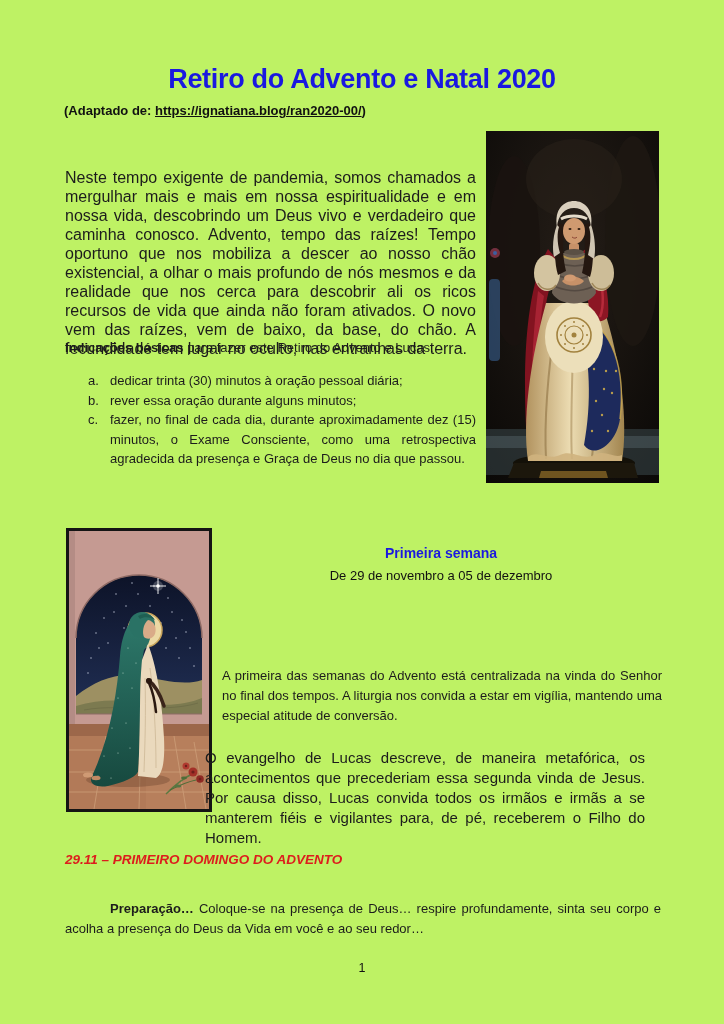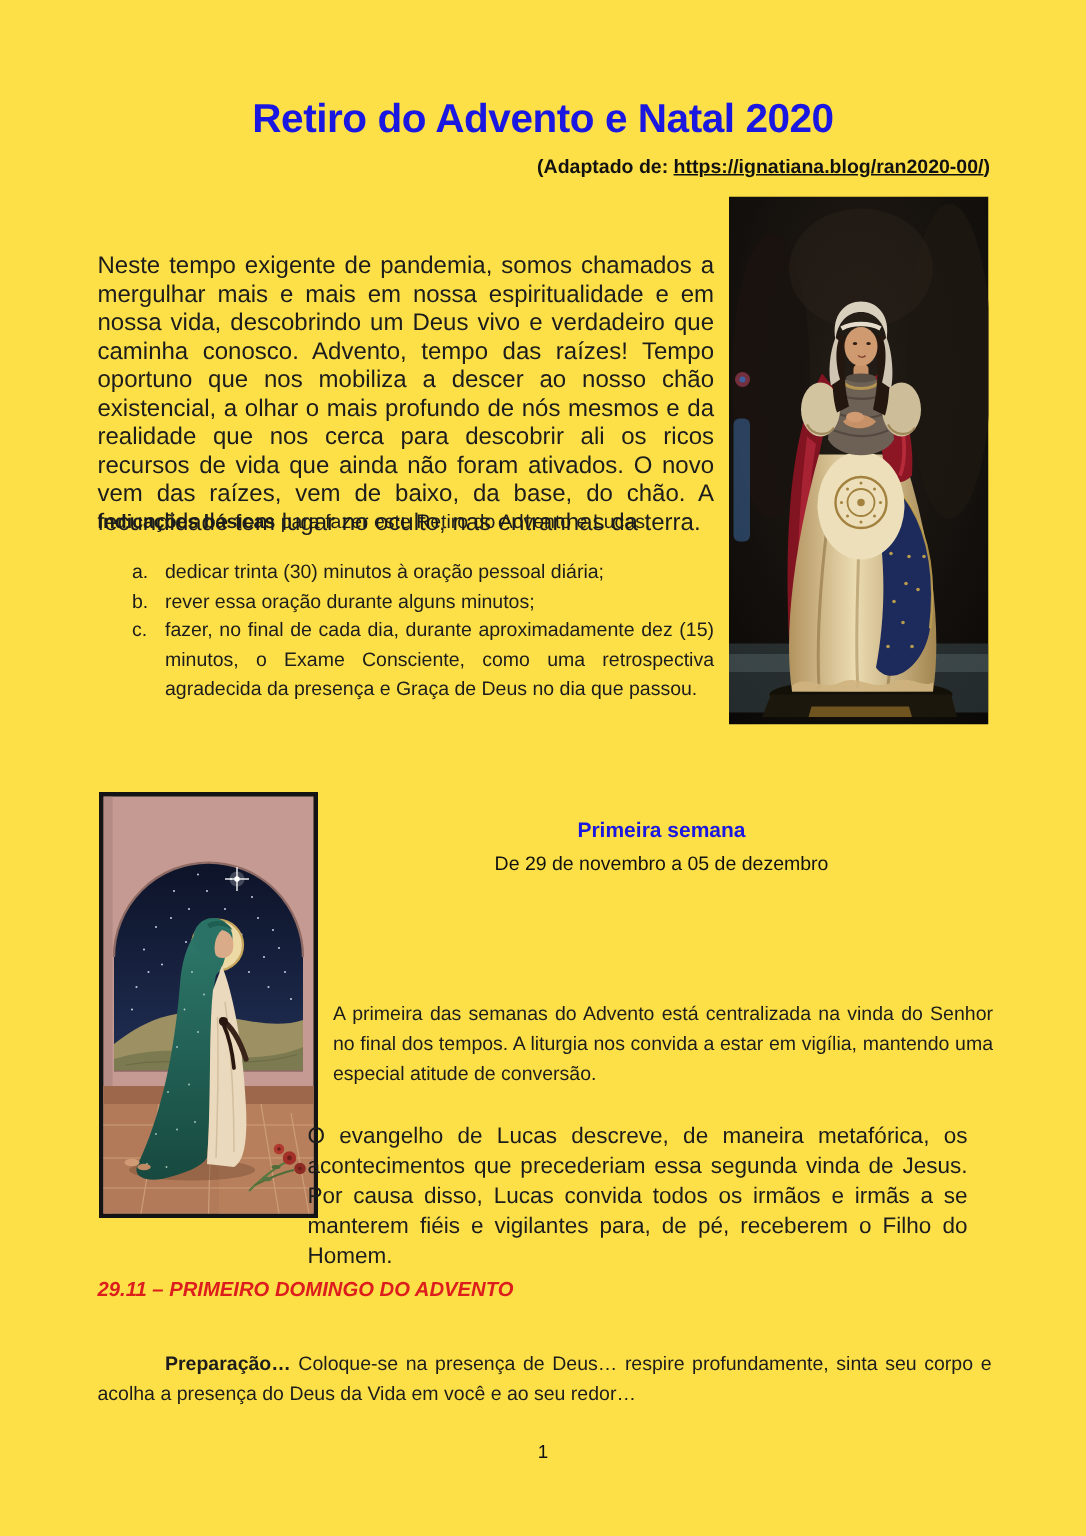--- a/index.html
+++ b/index.html
@@ -7,7 +7,7 @@
     position: relative;
     width: 724px;
     height: 1024px;
-    background: #fde047;
+    background: #bef264;
     font-family: "Liberation Sans", sans-serif;
     color: #1c1c1c;
     overflow: hidden;

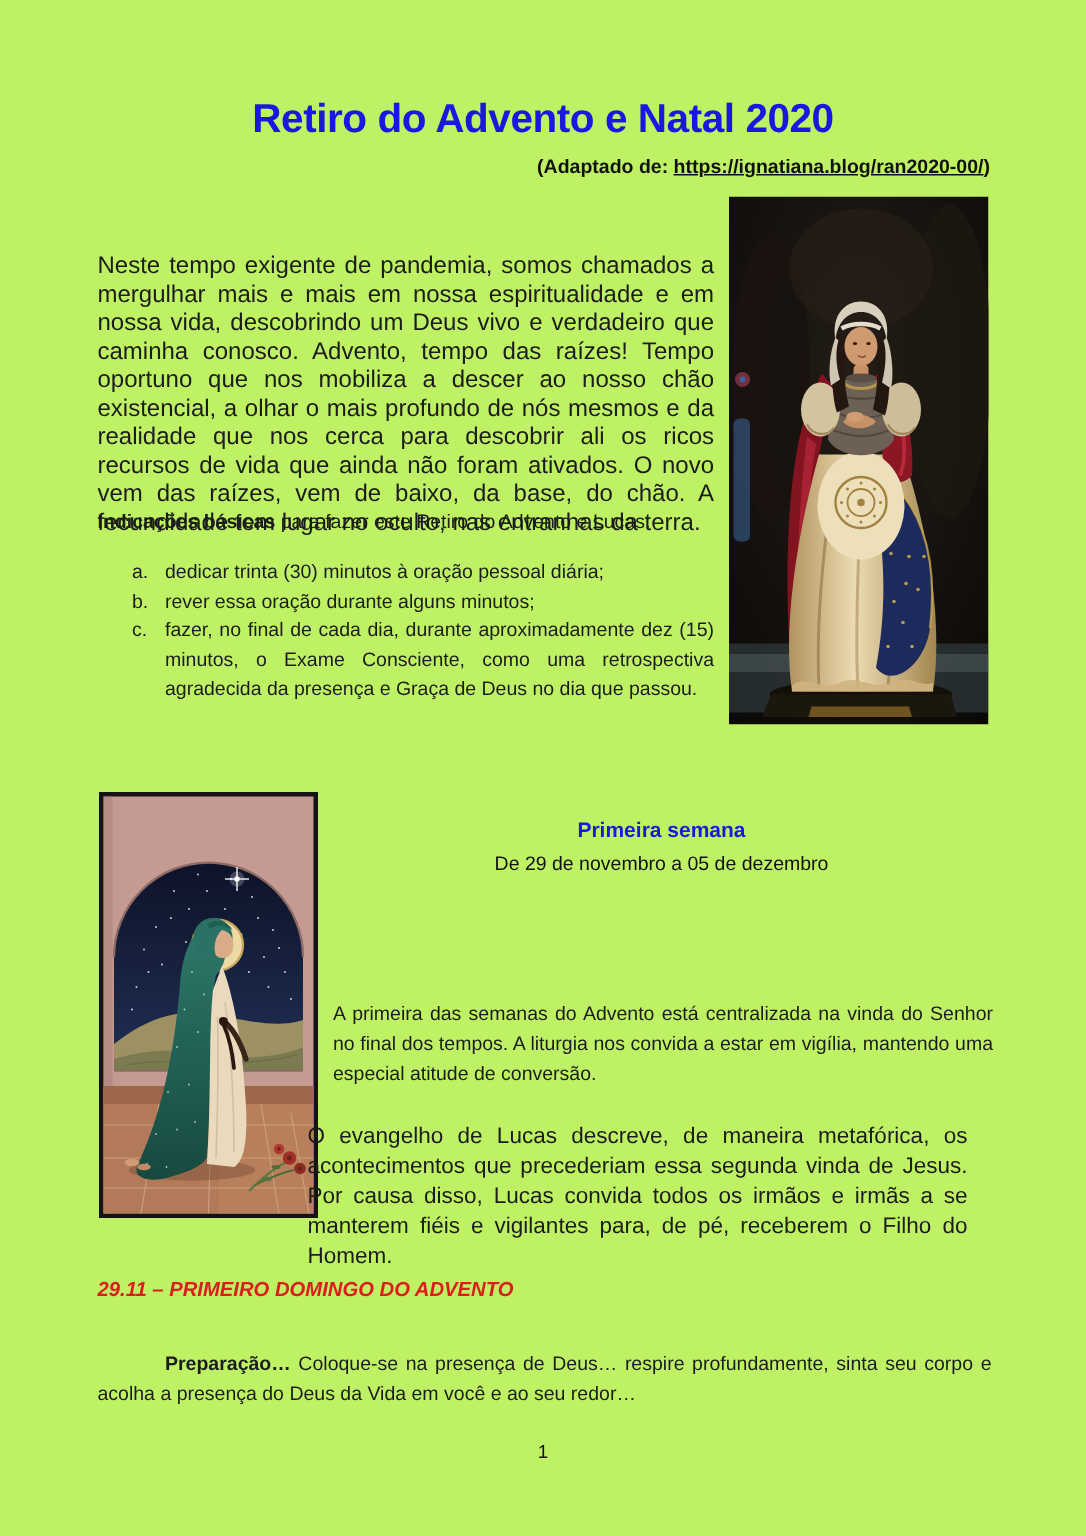--- a/index.html
+++ b/index.html
@@ -24,7 +24,7 @@
   .source-note {
     position: absolute;
     top: 103px; left: 64px; width: 596px;
-    text-align: right;
+    text-align: left;
     font-size: 13px;
     font-weight: bold;
     color: #111111;

